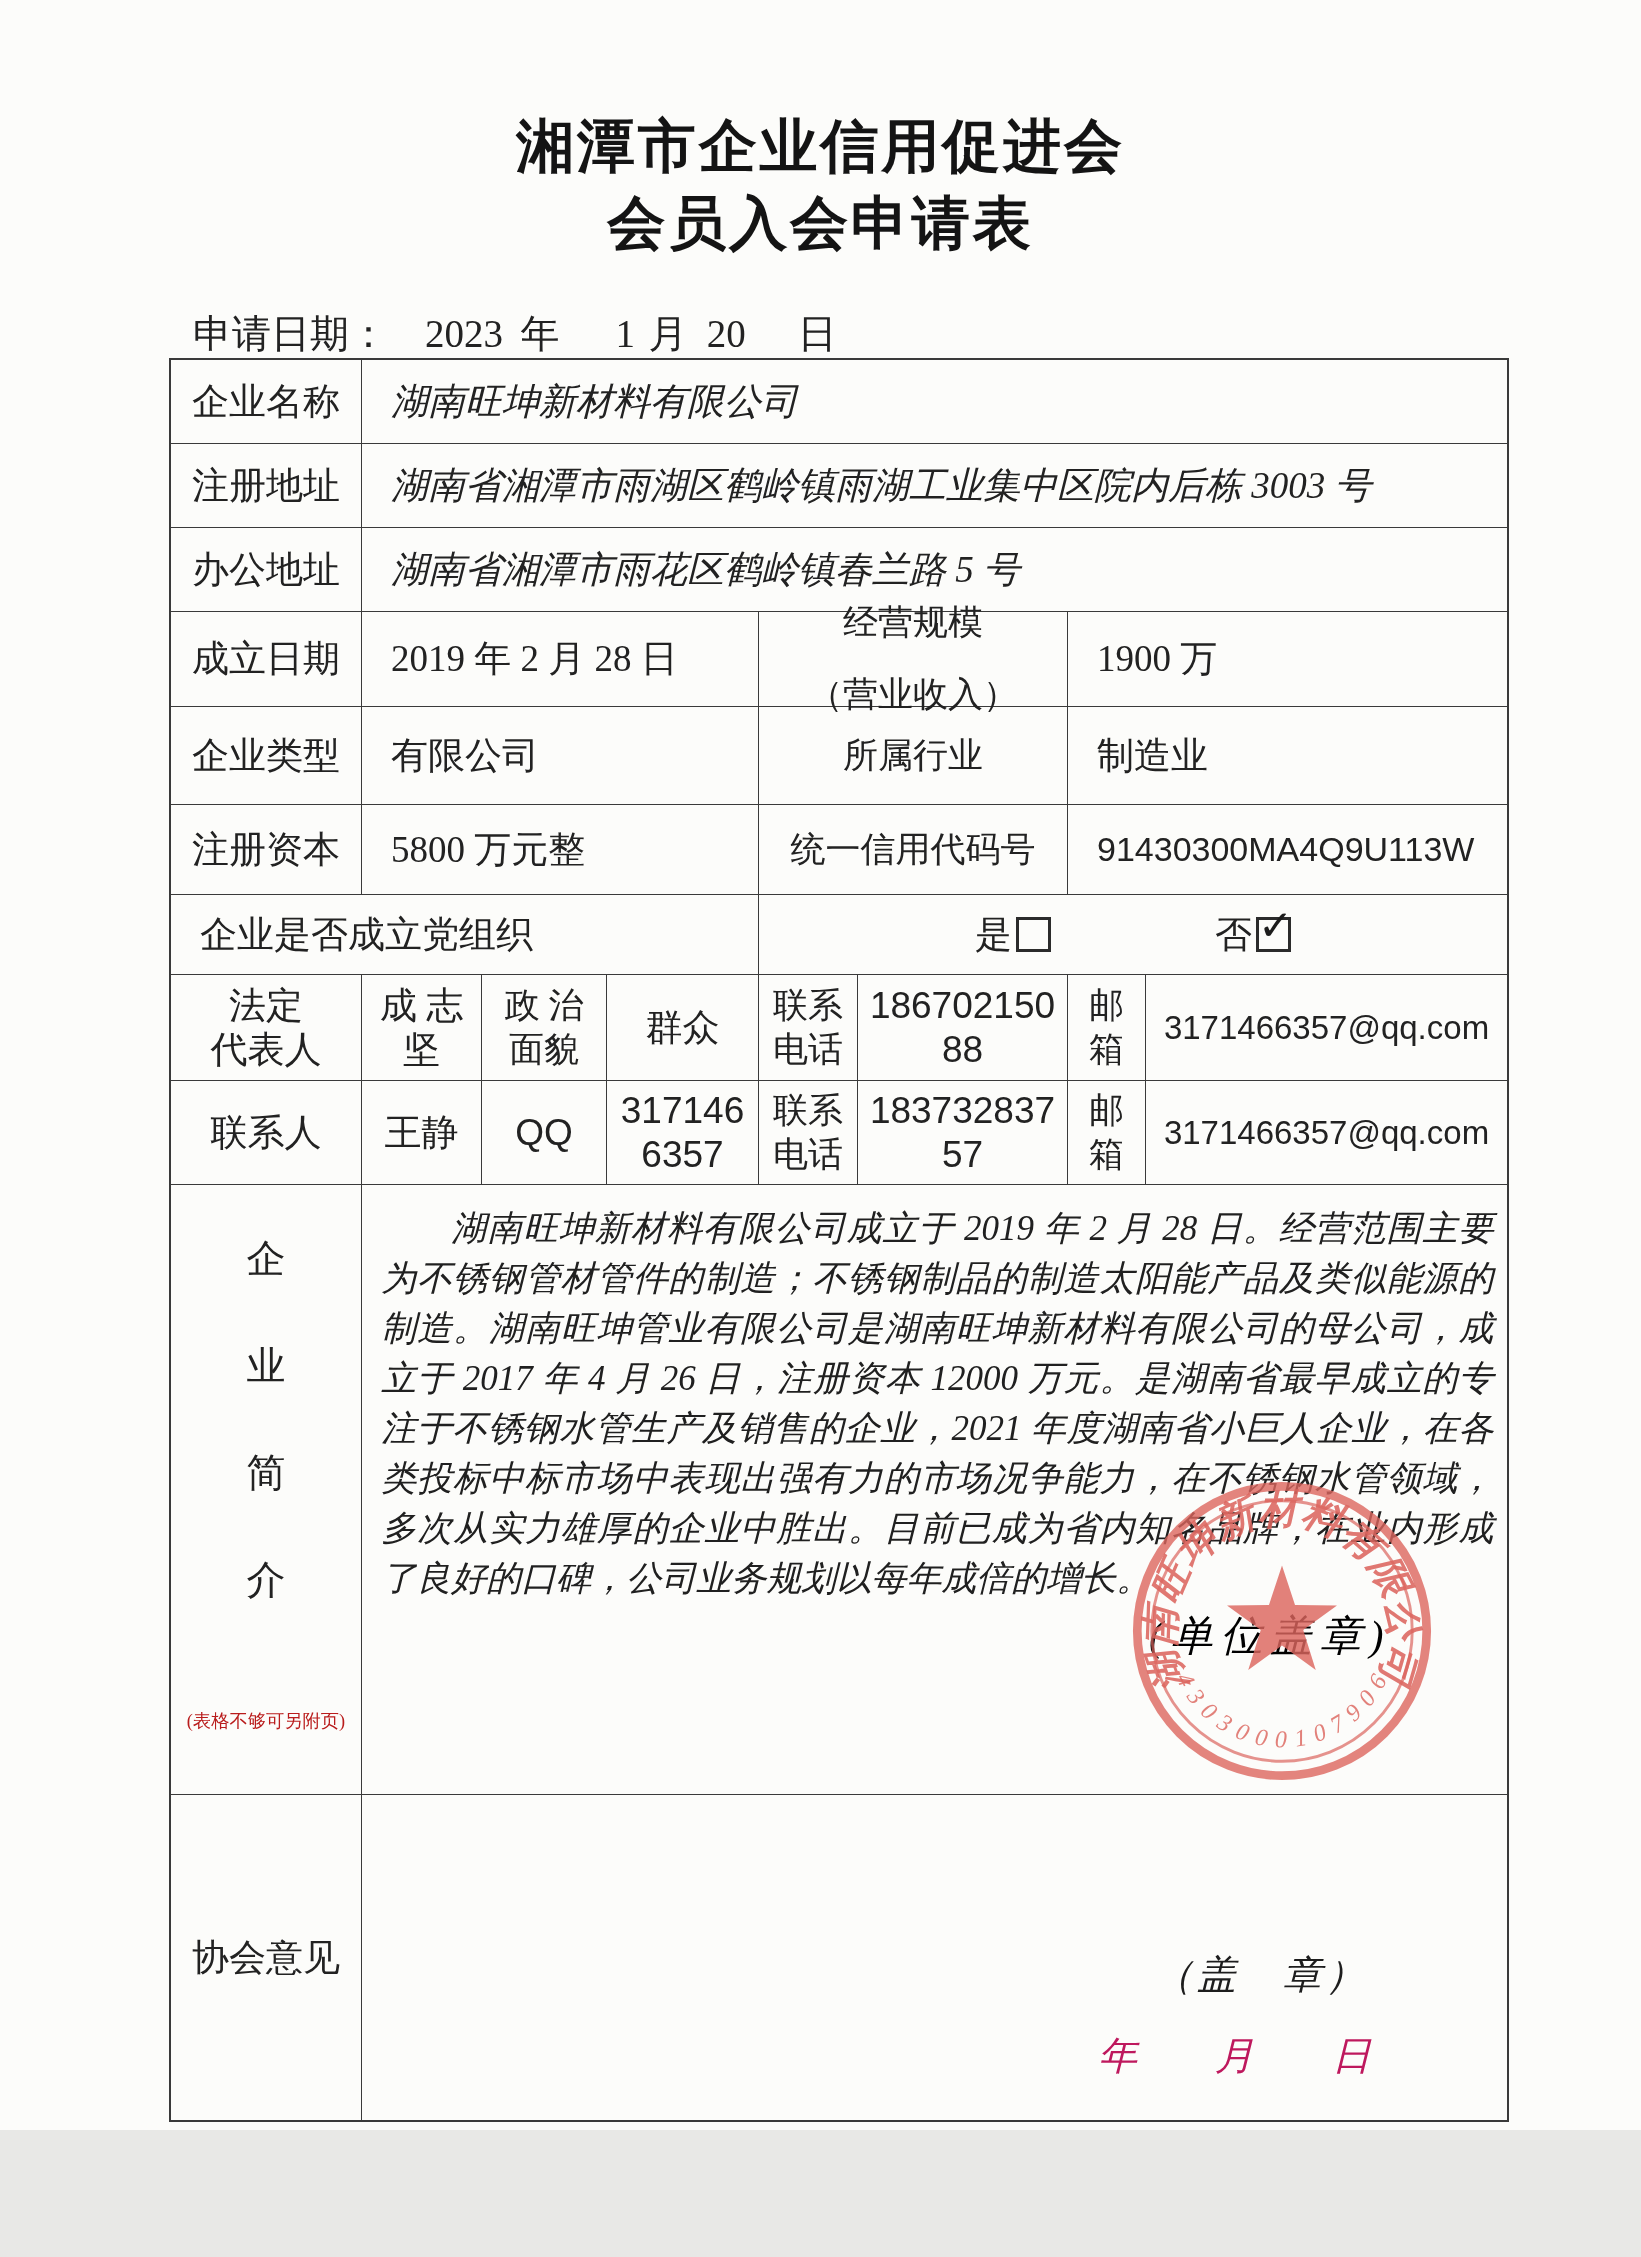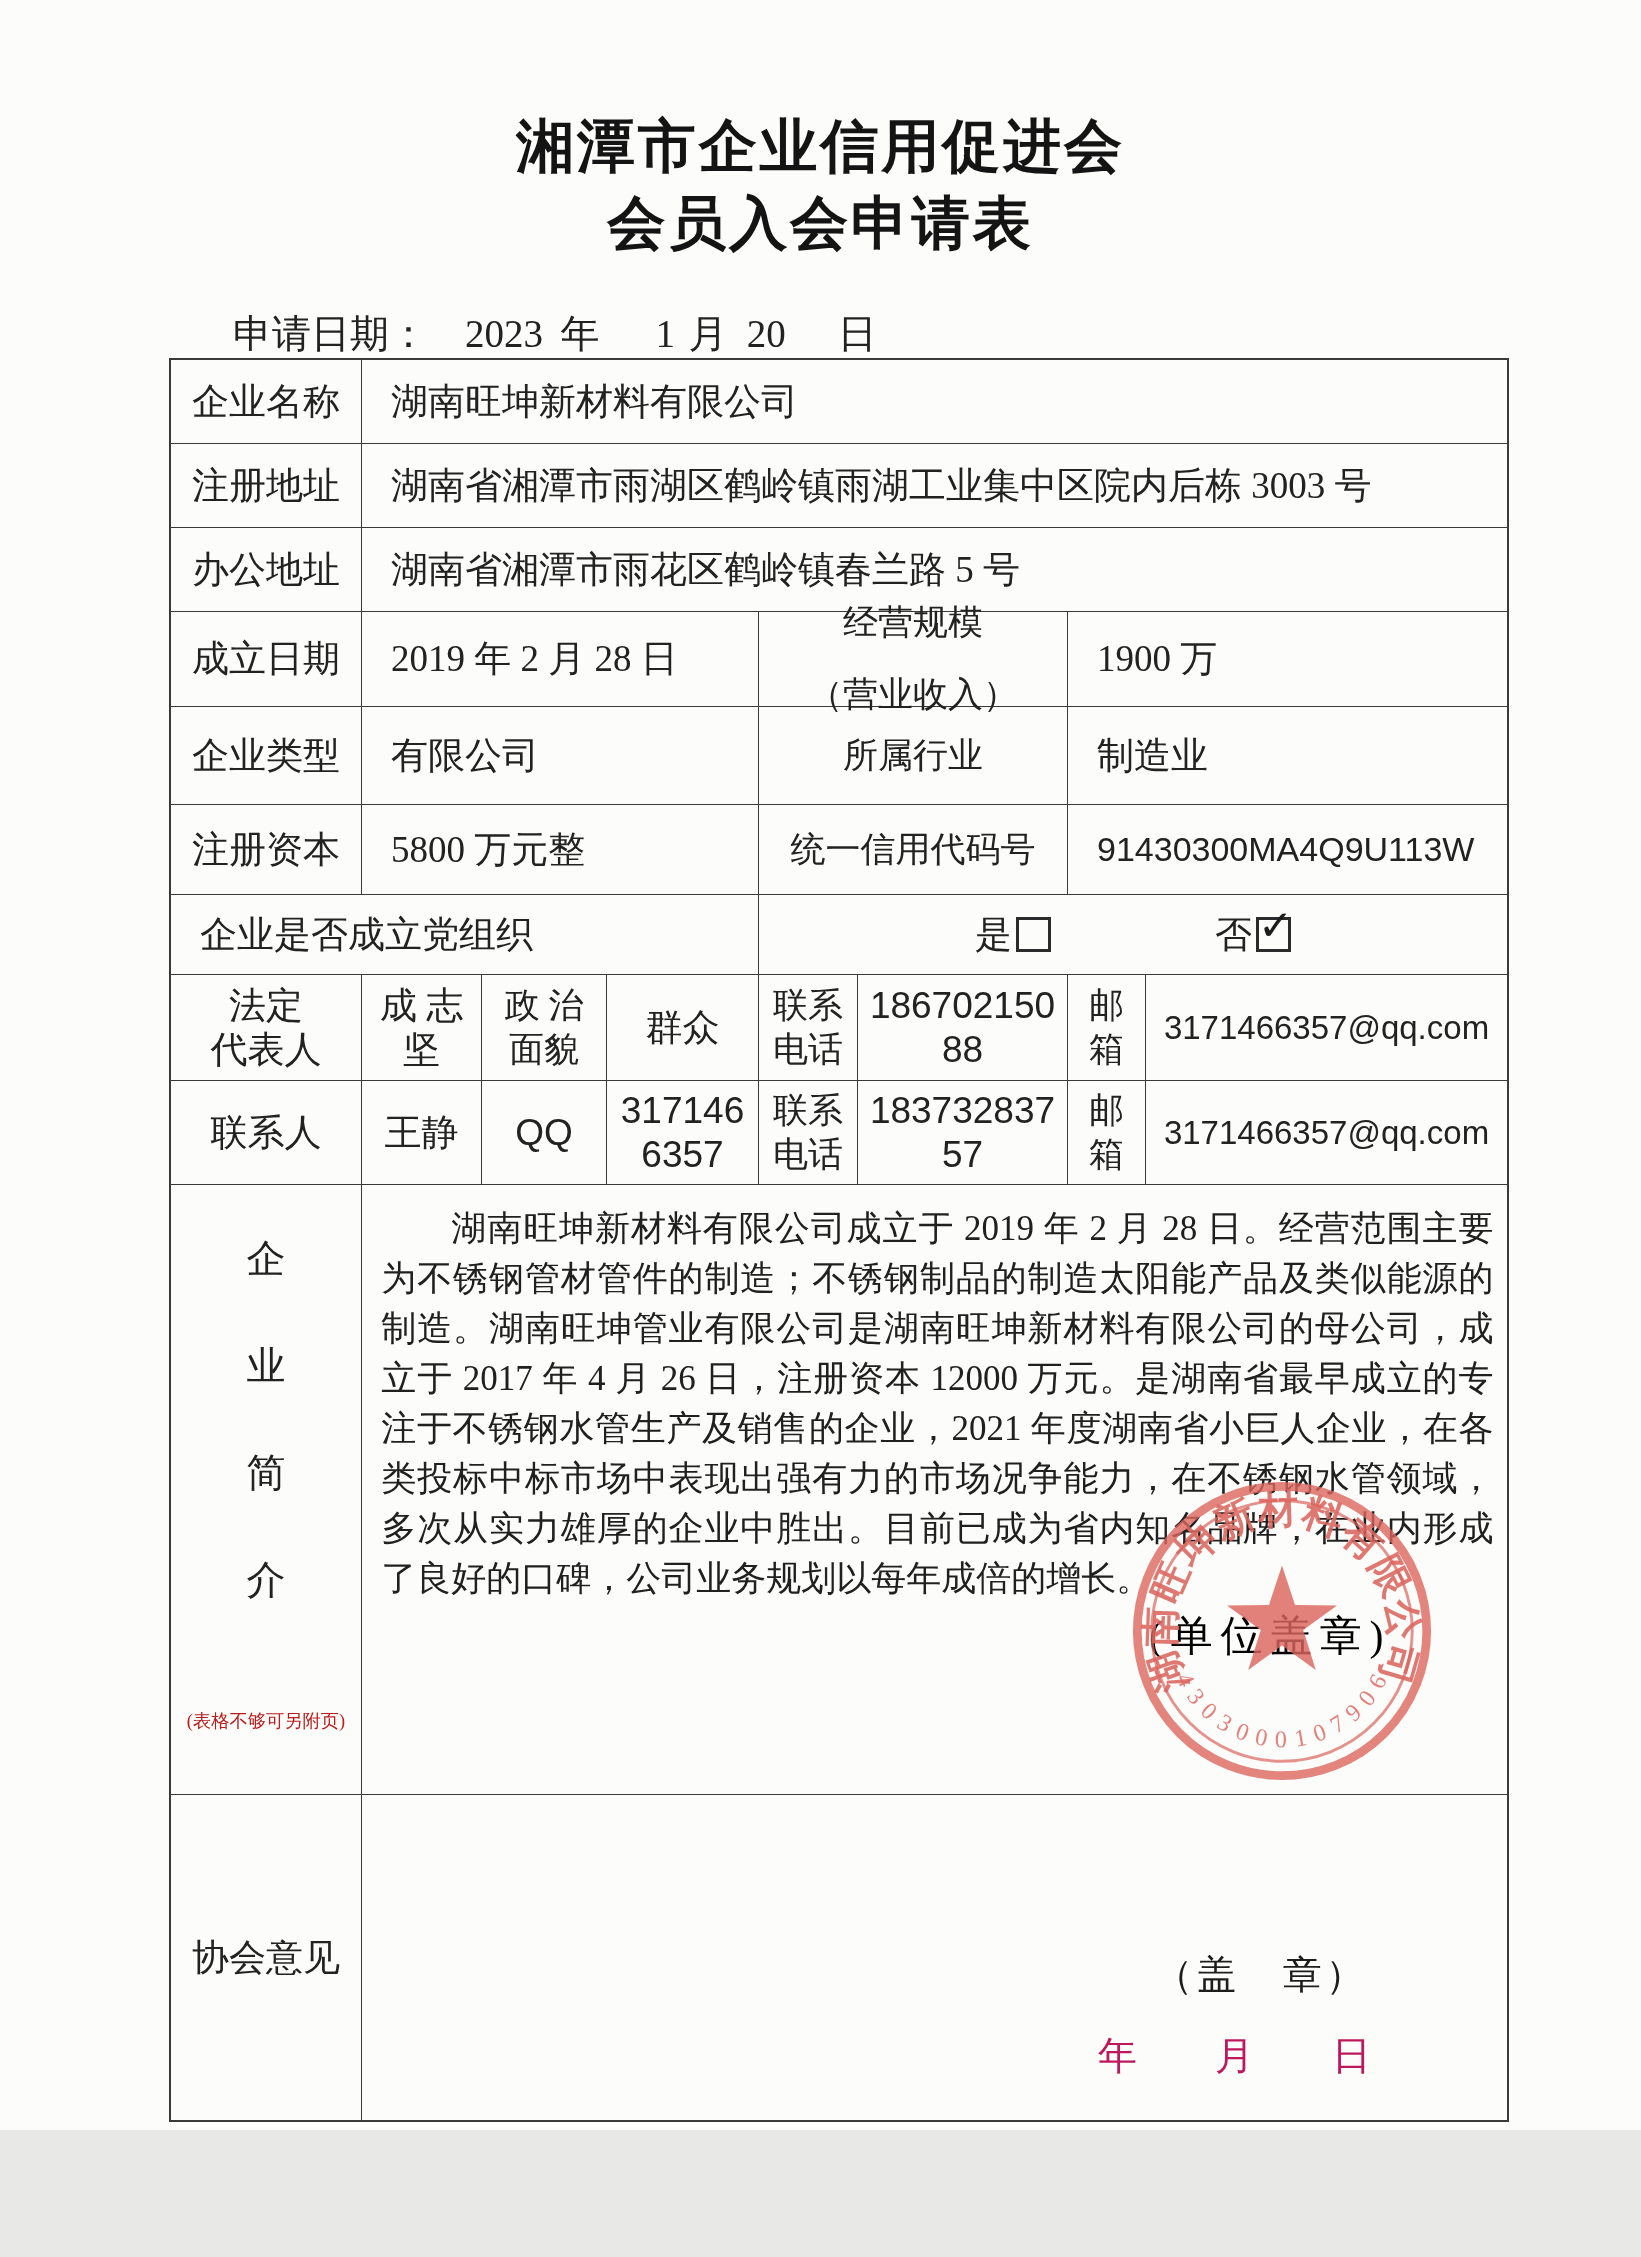--- a/index.html
+++ b/index.html
@@ -15,7 +15,7 @@
   .title.t1{top:108px;}
   .title.t2{top:185px;}
   .date-line{position:absolute;left:193px;top:307px;font-size:39px;color:#222;
-    display:flex;align-items:baseline;white-space:nowrap;margin-left:40px;}
+    display:flex;align-items:baseline;white-space:nowrap;}
   .date-line .seg-year{margin-left:37px;}
   .date-line .seg-yu{margin-left:17.4px;}
   .date-line .seg-month{margin-left:56px;}

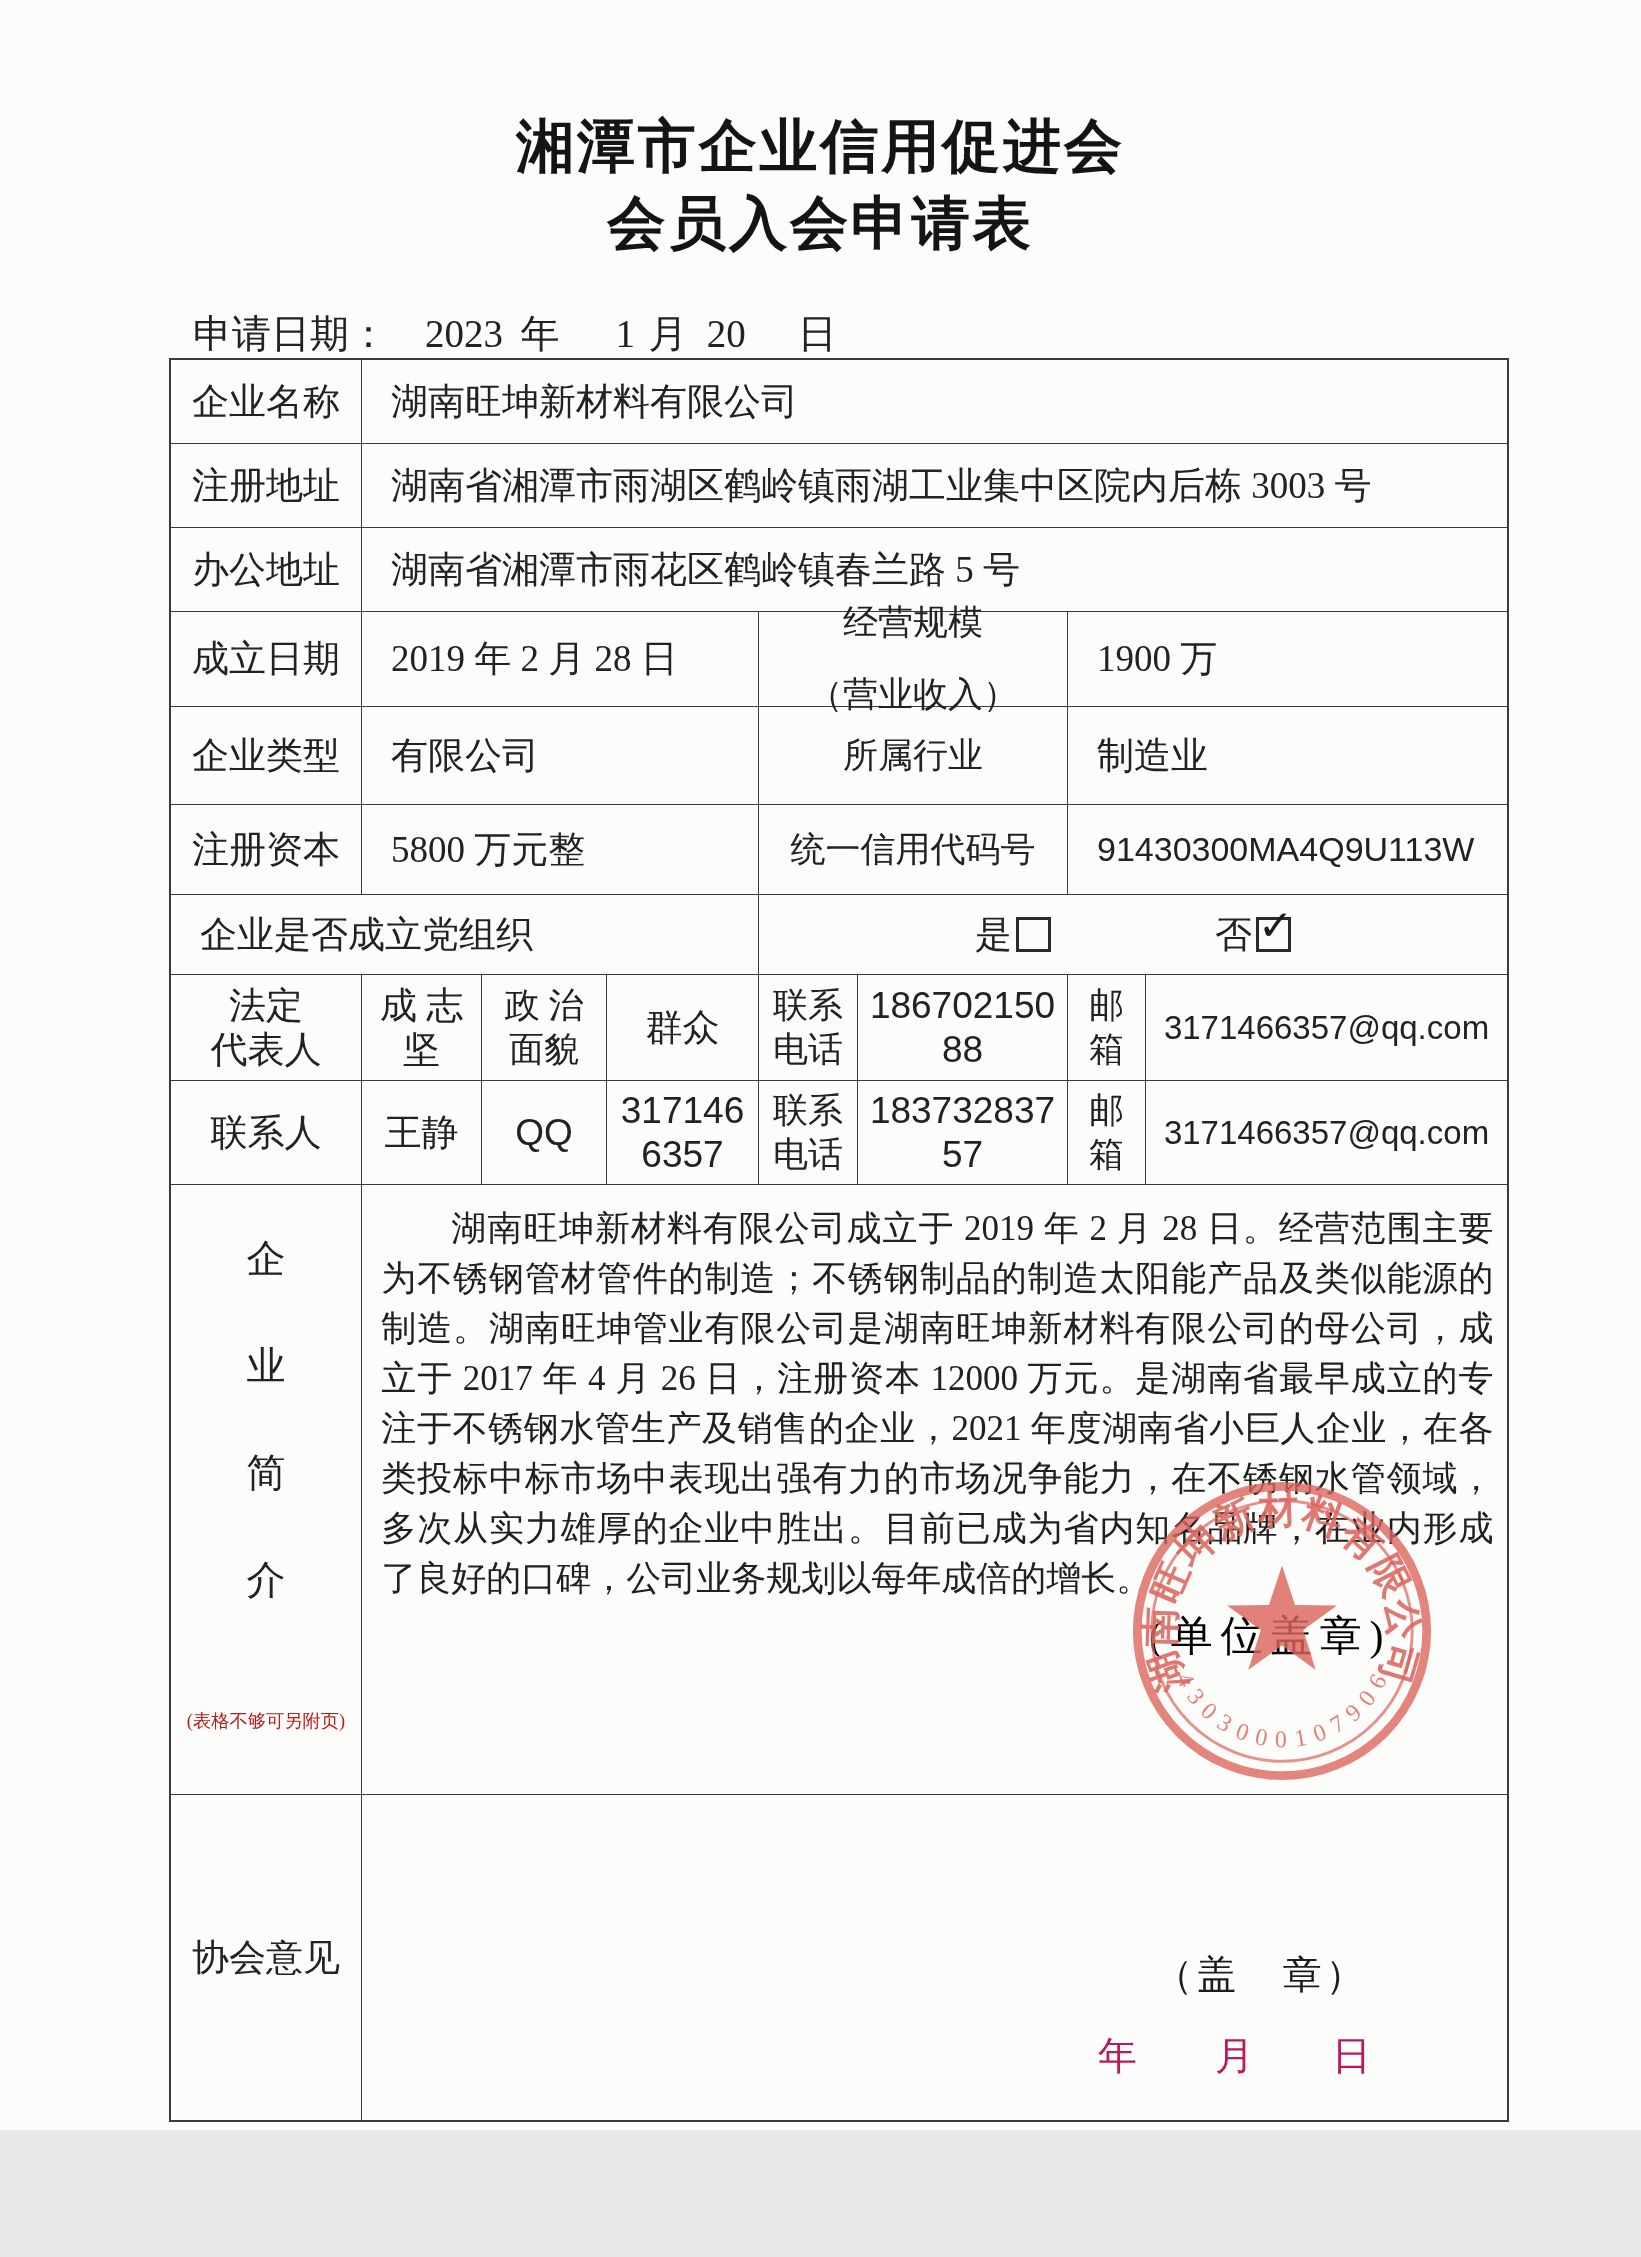--- a/index.html
+++ b/index.html
@@ -36,7 +36,7 @@
   .cell.last{border-right:none;}
   .cell.bottom{border-bottom:none;}
   .cell.left{justify-content:flex-start;padding-left:29px;}
-  .cell.col2{grid-column:2/9;}
+  .cell.col2{grid-column:2/9;font-style:italic;}
   .cell.c2-5{grid-column:2/5;}
   .cell.c5-7{grid-column:5/7;gap:28px;}
   .cell.c7-9{grid-column:7/9;}

